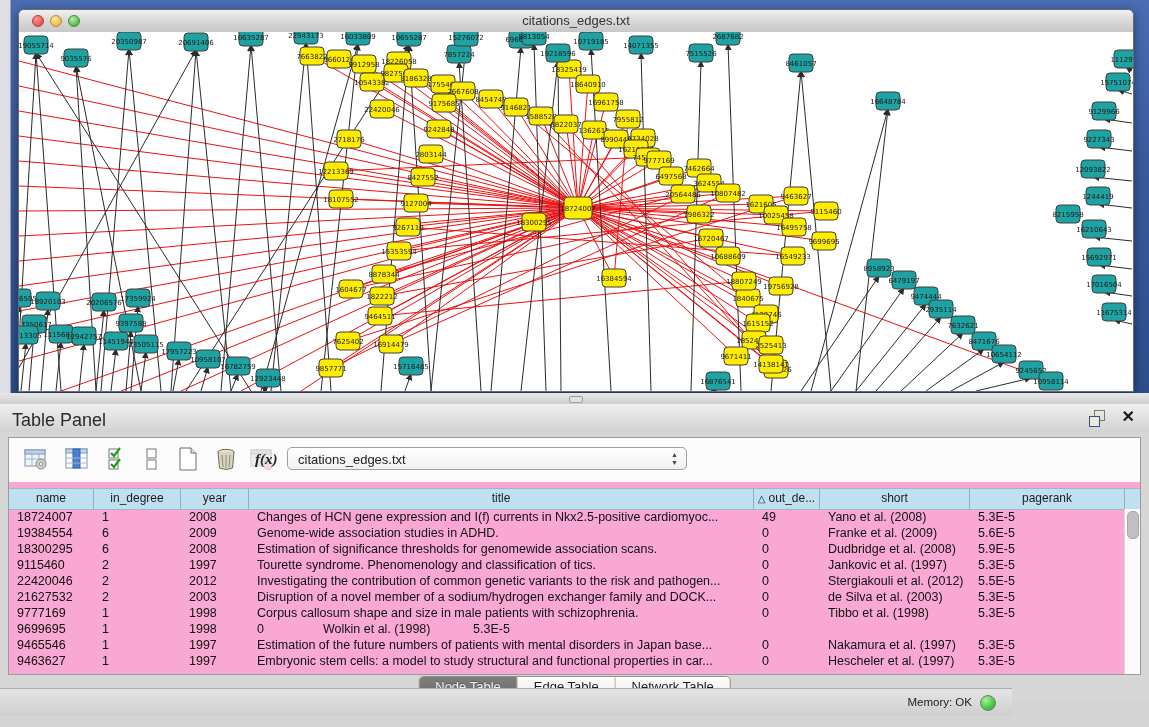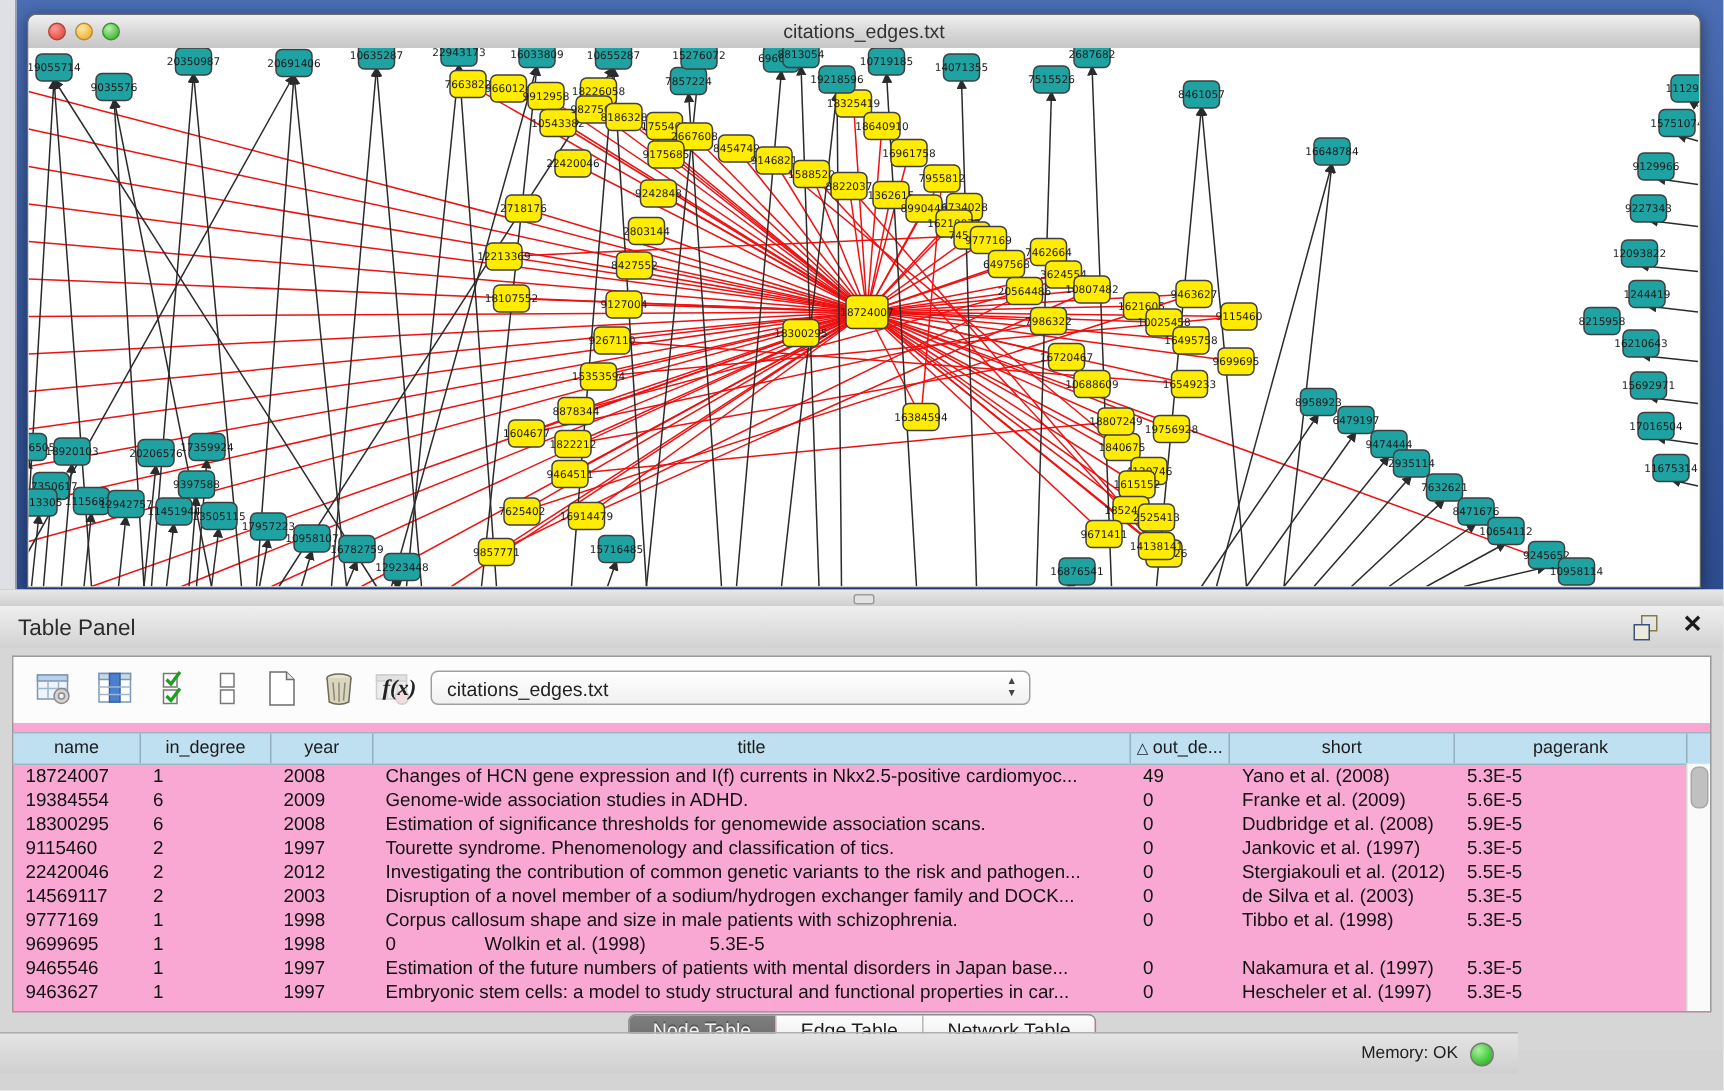--- a/index.html
+++ b/index.html
@@ -32,7 +32,7 @@
   
   .tp-header{position:absolute;left:0;top:404px;width:1149px;height:28px;
     background:linear-gradient(180deg,#efefef,#d2d2d2);border-bottom:1px solid #adadad;}
-  .tp-title{position:absolute;left:12px;top:6px;font-size:15px;color:#2b2b2b;}
+  .tp-title{position:absolute;left:12px;top:6px;font-size:18px;color:#2b2b2b;}
   .tp-float{position:absolute;right:44px;top:6px;width:16px;height:16px;cursor:pointer;}
   .tp-float .sq1{position:absolute;left:5px;top:0;width:9px;height:9px;border:1.5px solid #857b45;background:transparent;}
   .tp-float .sq2{position:absolute;left:0;top:6px;width:9px;height:9px;border:1.5px solid #3c507a;background:#ece9dd;}

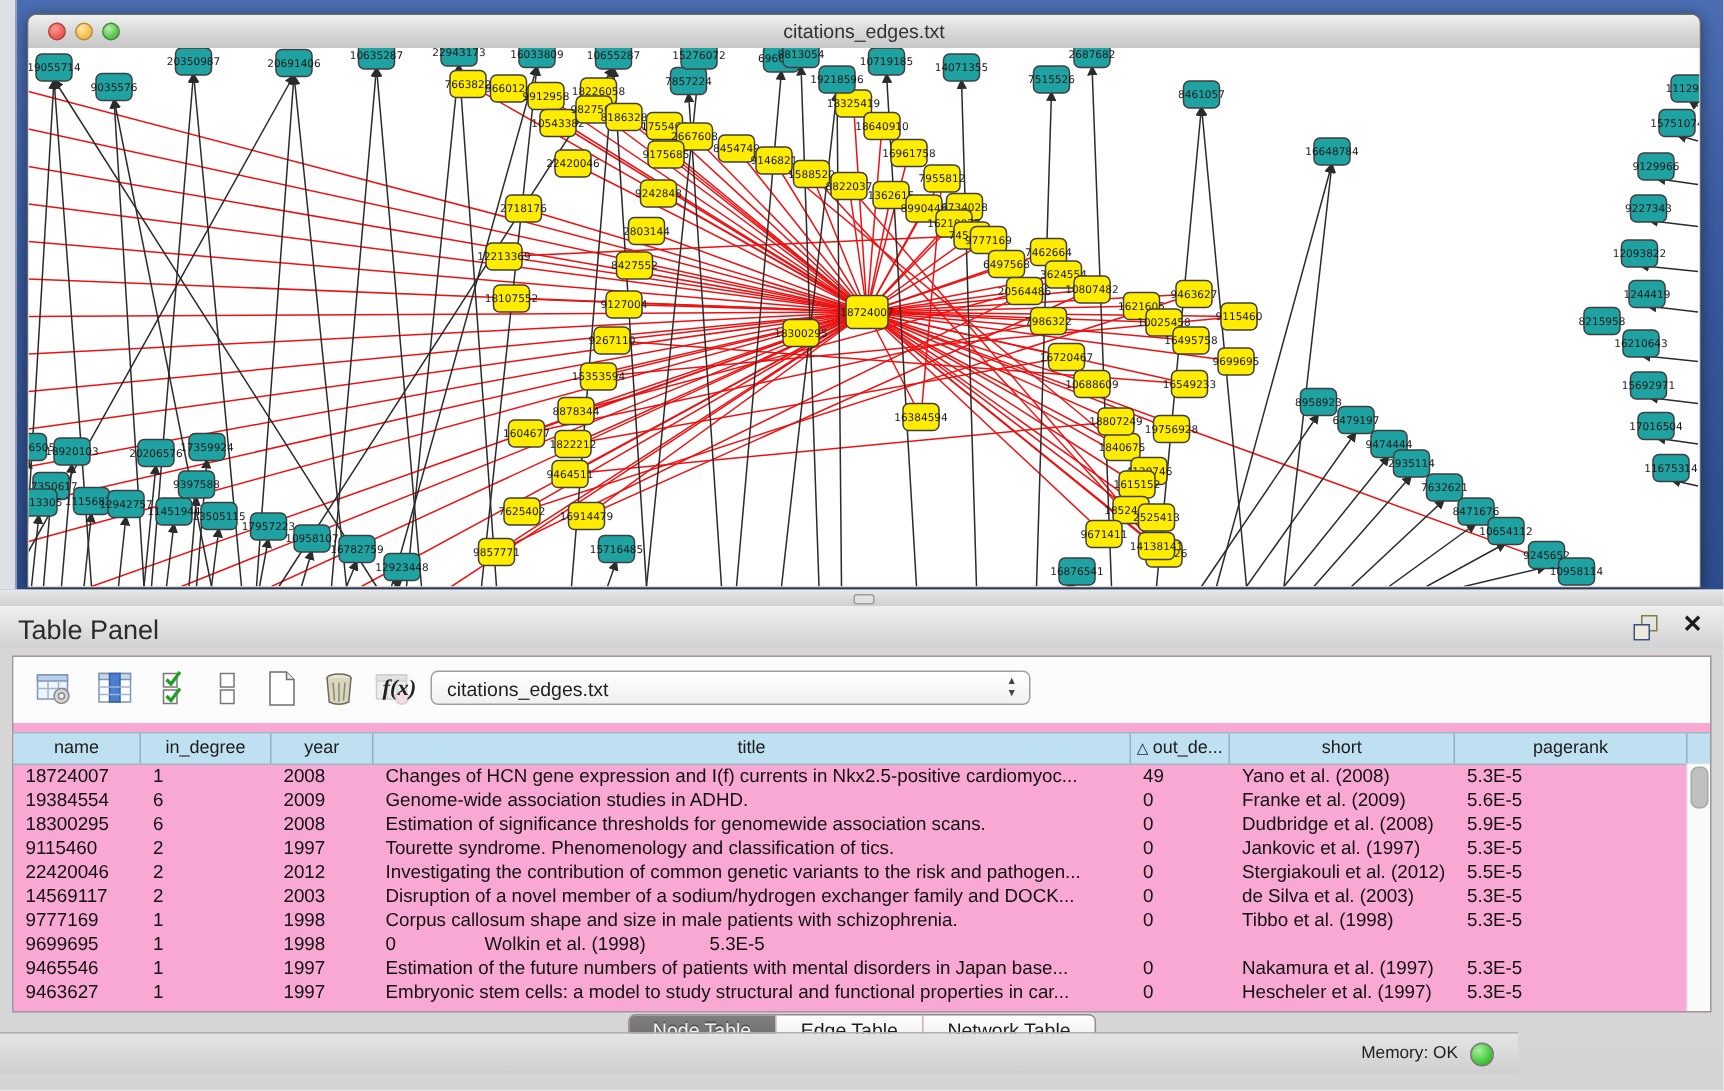--- a/index.html
+++ b/index.html
@@ -660,7 +660,7 @@
           <div class="td" style="width: 155px;">5.5E-5</div>
         </div>
         <div class="tr">
-          <div class="td" style="width: 85px;">14569117</div>
+          <div class="td" style="width: 85px;">21627532</div>
           <div class="td" style="width: 87px;">2</div>
           <div class="td" style="width: 68px;">2003</div>
           <div class="td" style="width: 505px;">Disruption of a novel member of a sodium/hydrogen exchanger family and DOCK...</div>

